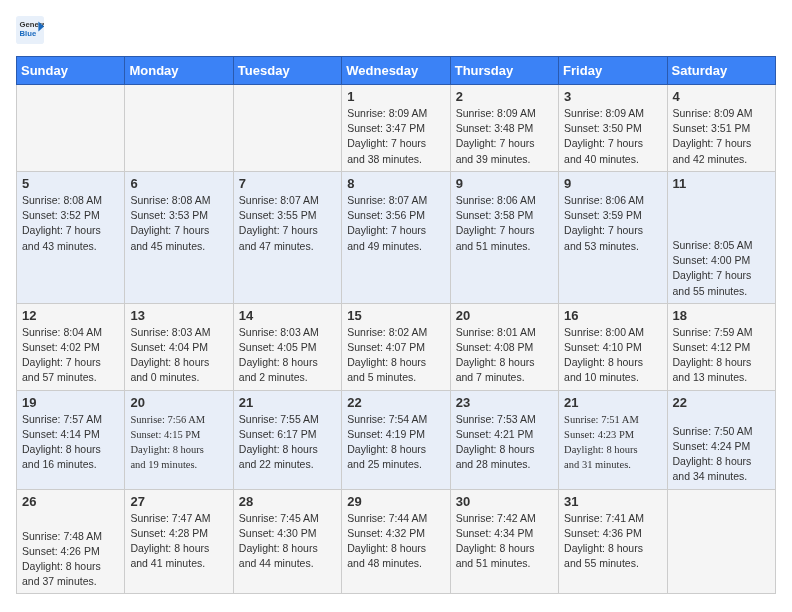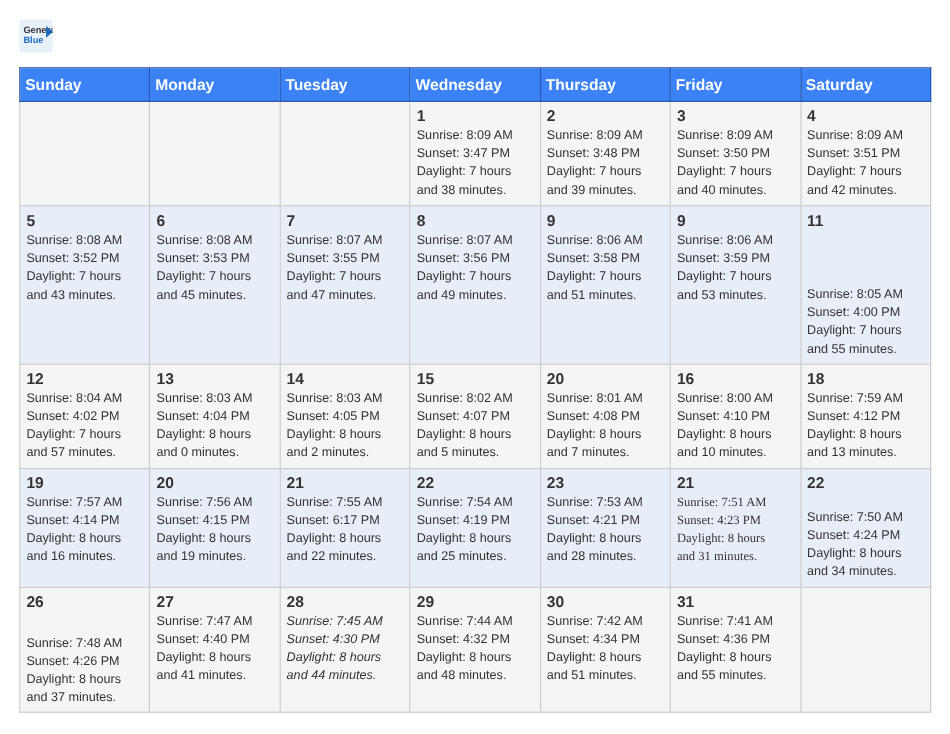--- a/index.html
+++ b/index.html
@@ -249,7 +249,7 @@
         </td>
         <td>
           <span class="day-number">20</span>
-          <div class="day-info" style="white-space: pre-line;">Sunrise: 7:56 AM
+          <div class="day-info" style="white-space: pre-line; font-family: Liberation Serif, serif;">Sunrise: 7:56 AM
 Sunset: 4:15 PM
 Daylight: 8 hours
 and 19 minutes.</div>

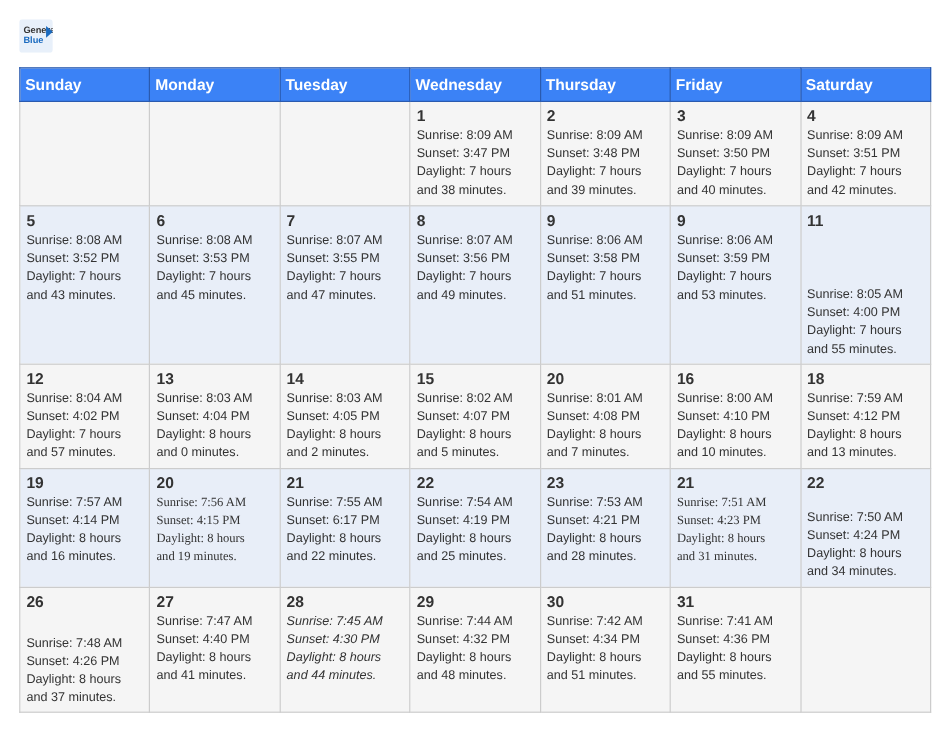--- a/index.html
+++ b/index.html
@@ -301,7 +301,7 @@
         <td>
           <span class="day-number">27</span>
           <div class="day-info" style="white-space: pre-line;">Sunrise: 7:47 AM
-Sunset: 4:40 PM
+Sunset: 4:28 PM
 Daylight: 8 hours
 and 41 minutes.</div>
         </td>

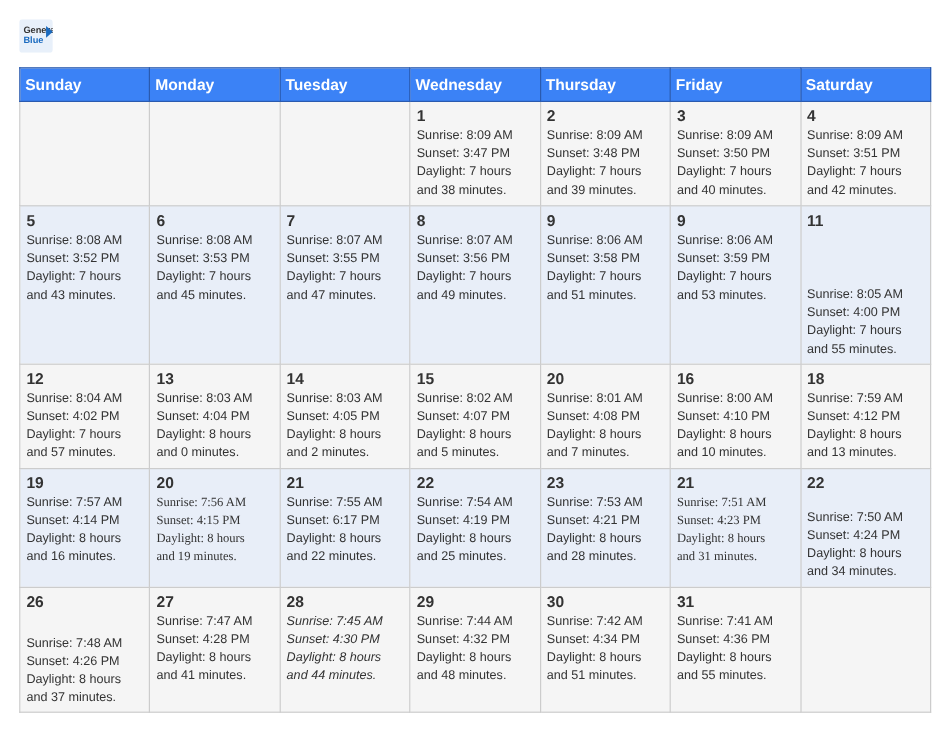--- a/index.html
+++ b/index.html
@@ -307,7 +307,7 @@
         </td>
         <td>
           <span class="day-number">28</span>
-          <div class="day-info" style="white-space: pre-line; font-style: italic;">Sunrise: 7:45 AM
+          <div class="day-info" style="white-space: pre-line;">Sunrise: 7:45 AM
 Sunset: 4:30 PM
 Daylight: 8 hours
 and 44 minutes.</div>

